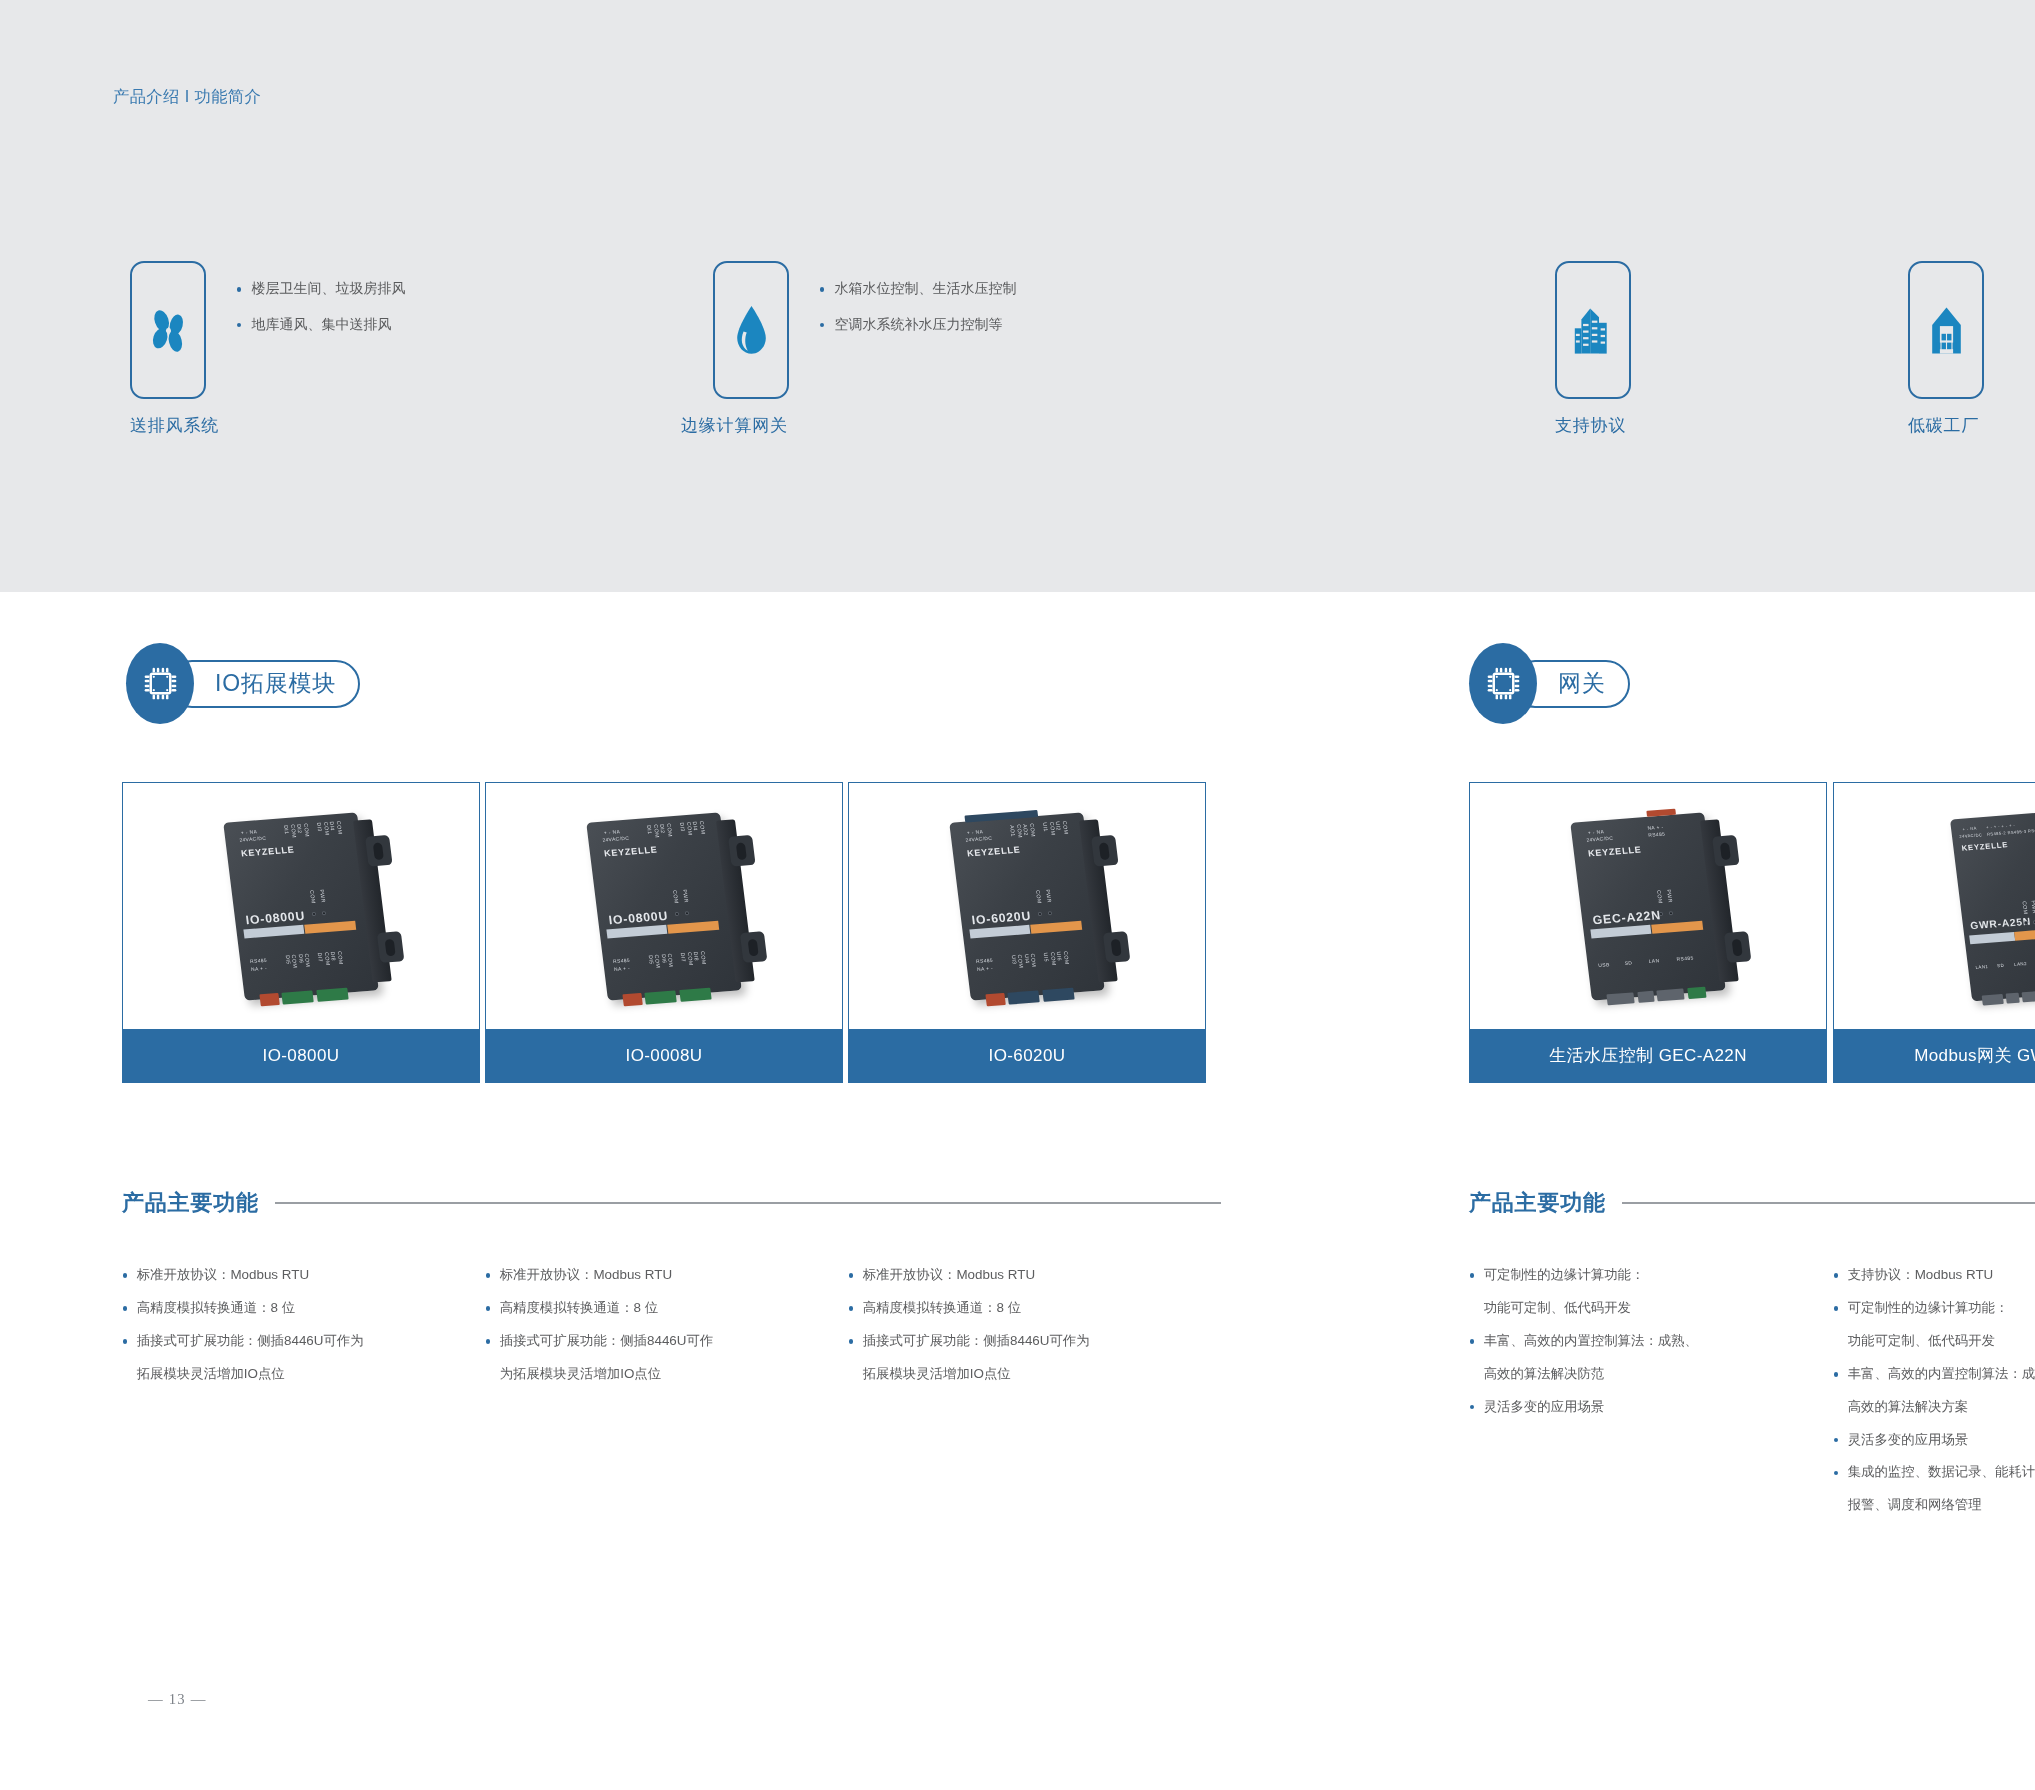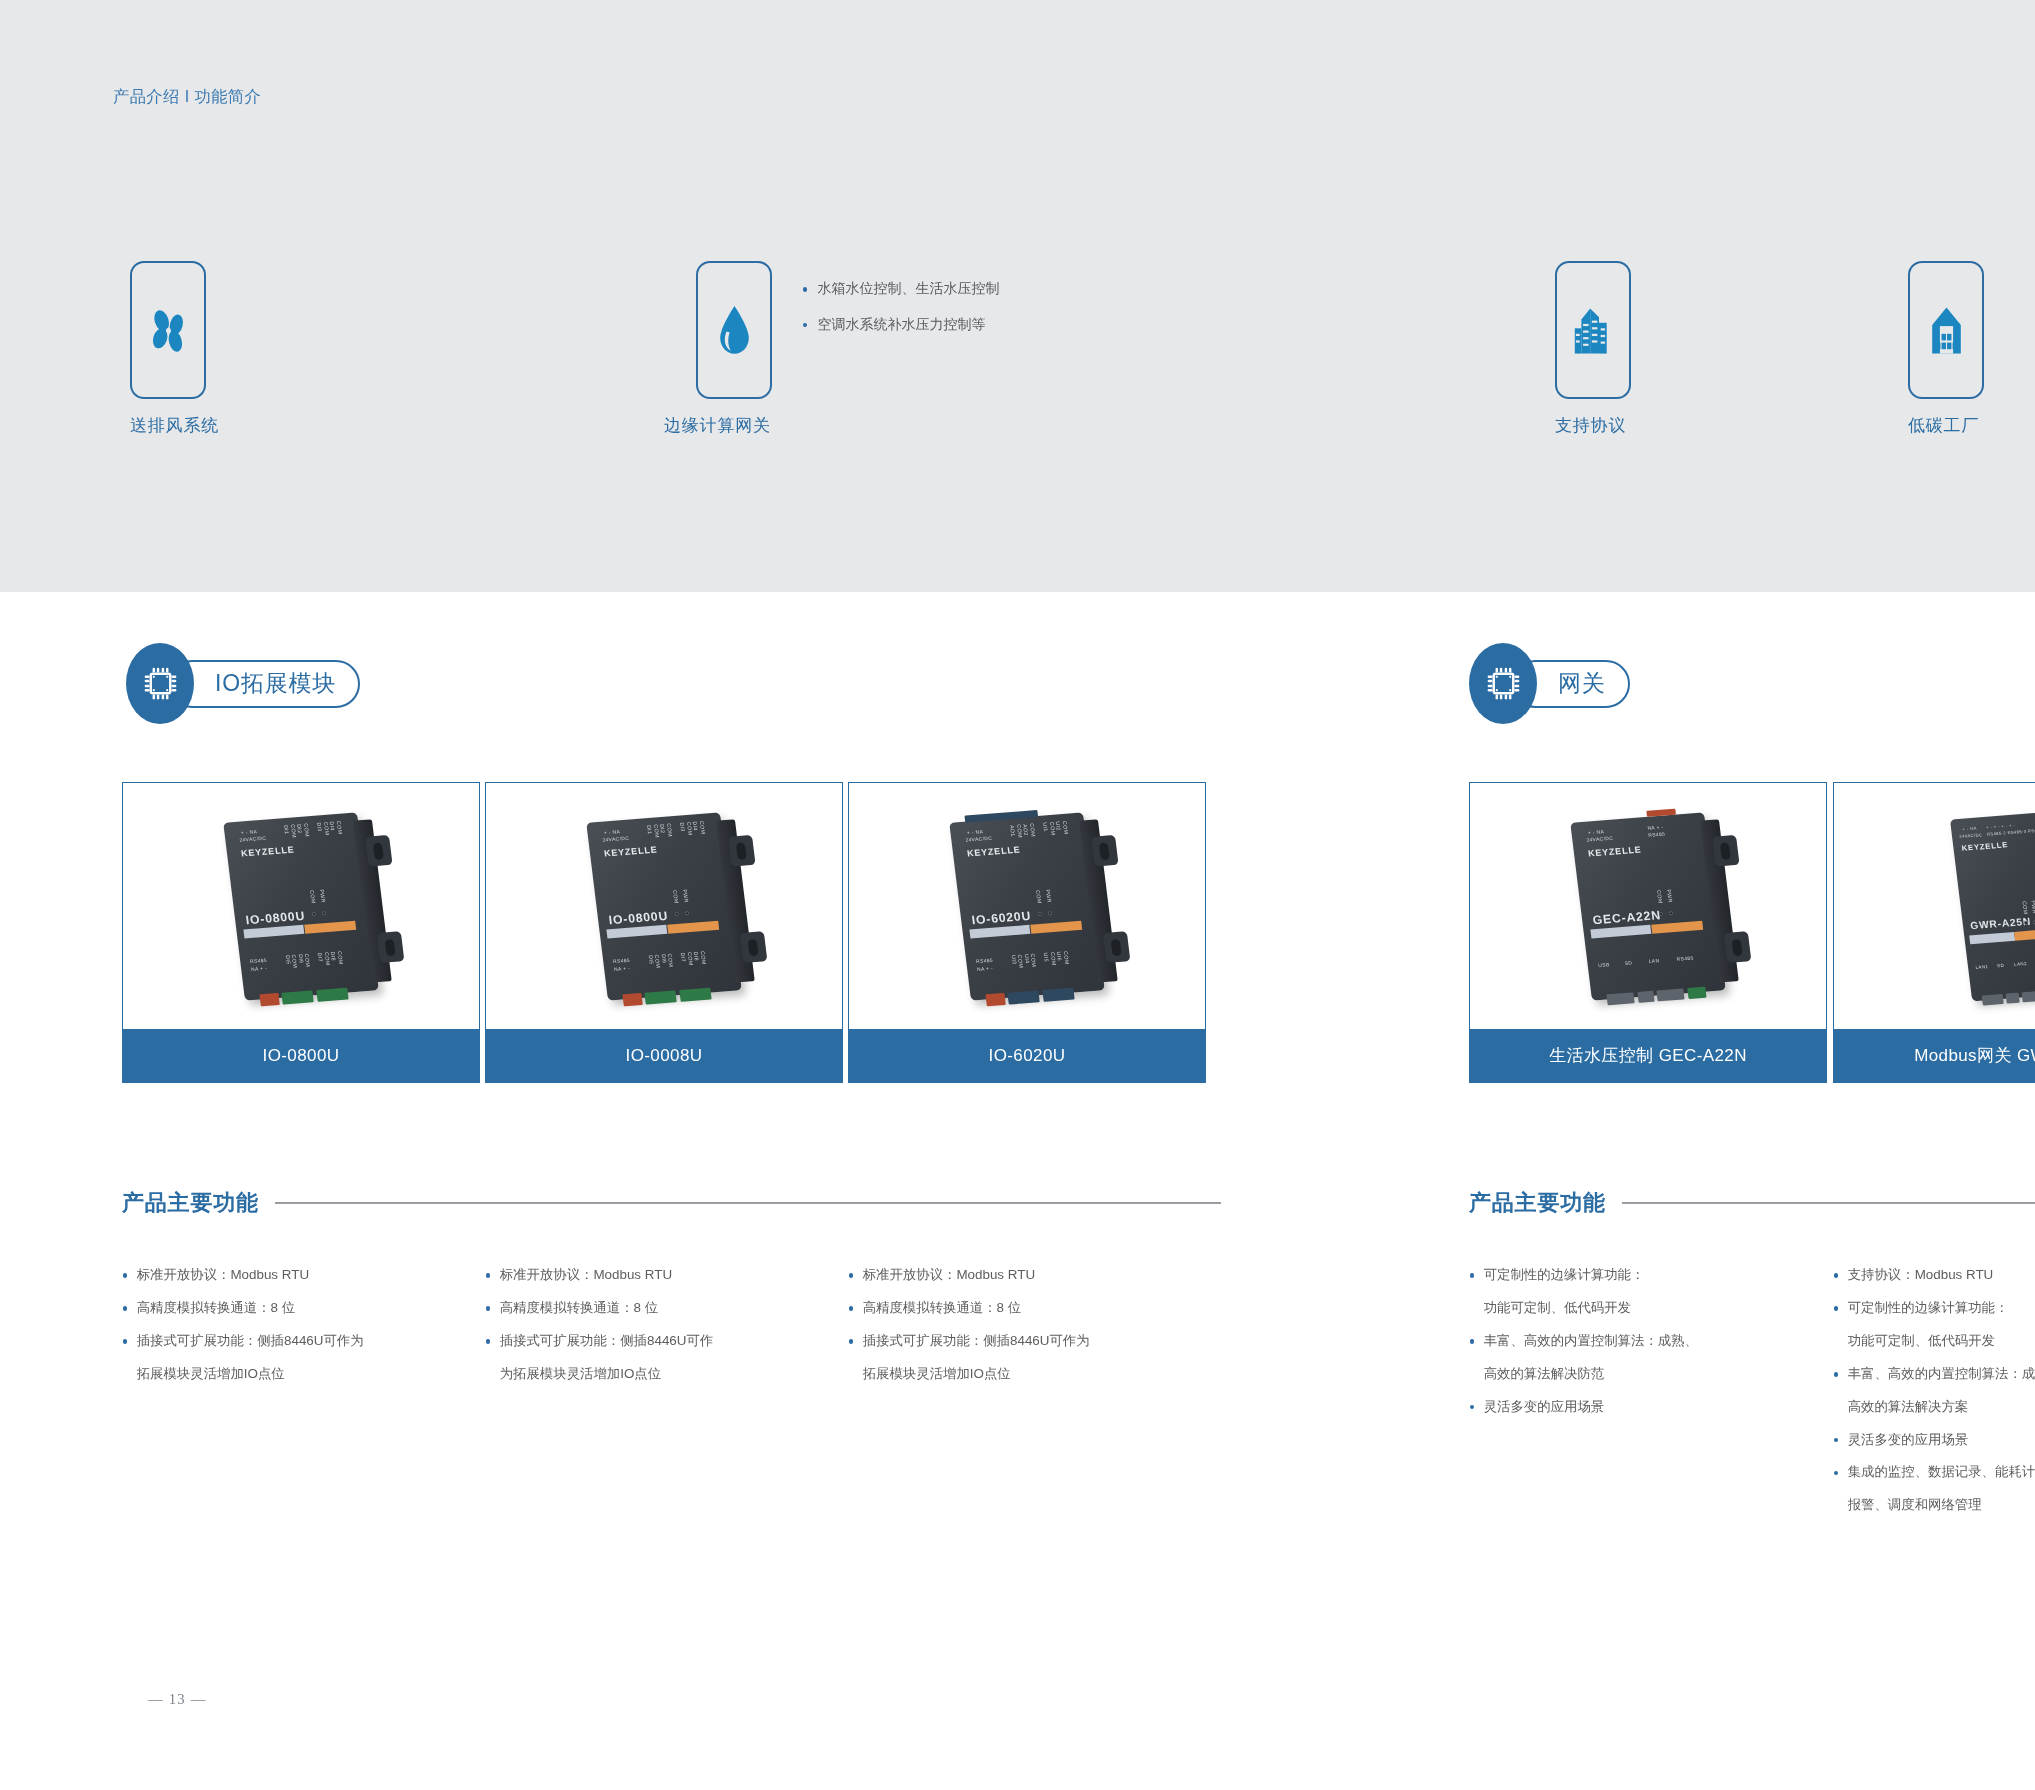--- a/index.html
+++ b/index.html
@@ -298,6 +298,10 @@
         <circle cx="50" cy="50" r="5" fill="#e7e8ea"></circle>
       </svg>
     </div>
+    <ul class="bullets-inline">
+      <li>楼层卫生间、垃圾房排风</li>
+      <li>地库通风、集中送排风</li>
+    </ul>
     <div class="scenario-caption">送排风系统</div>
   </div>
 

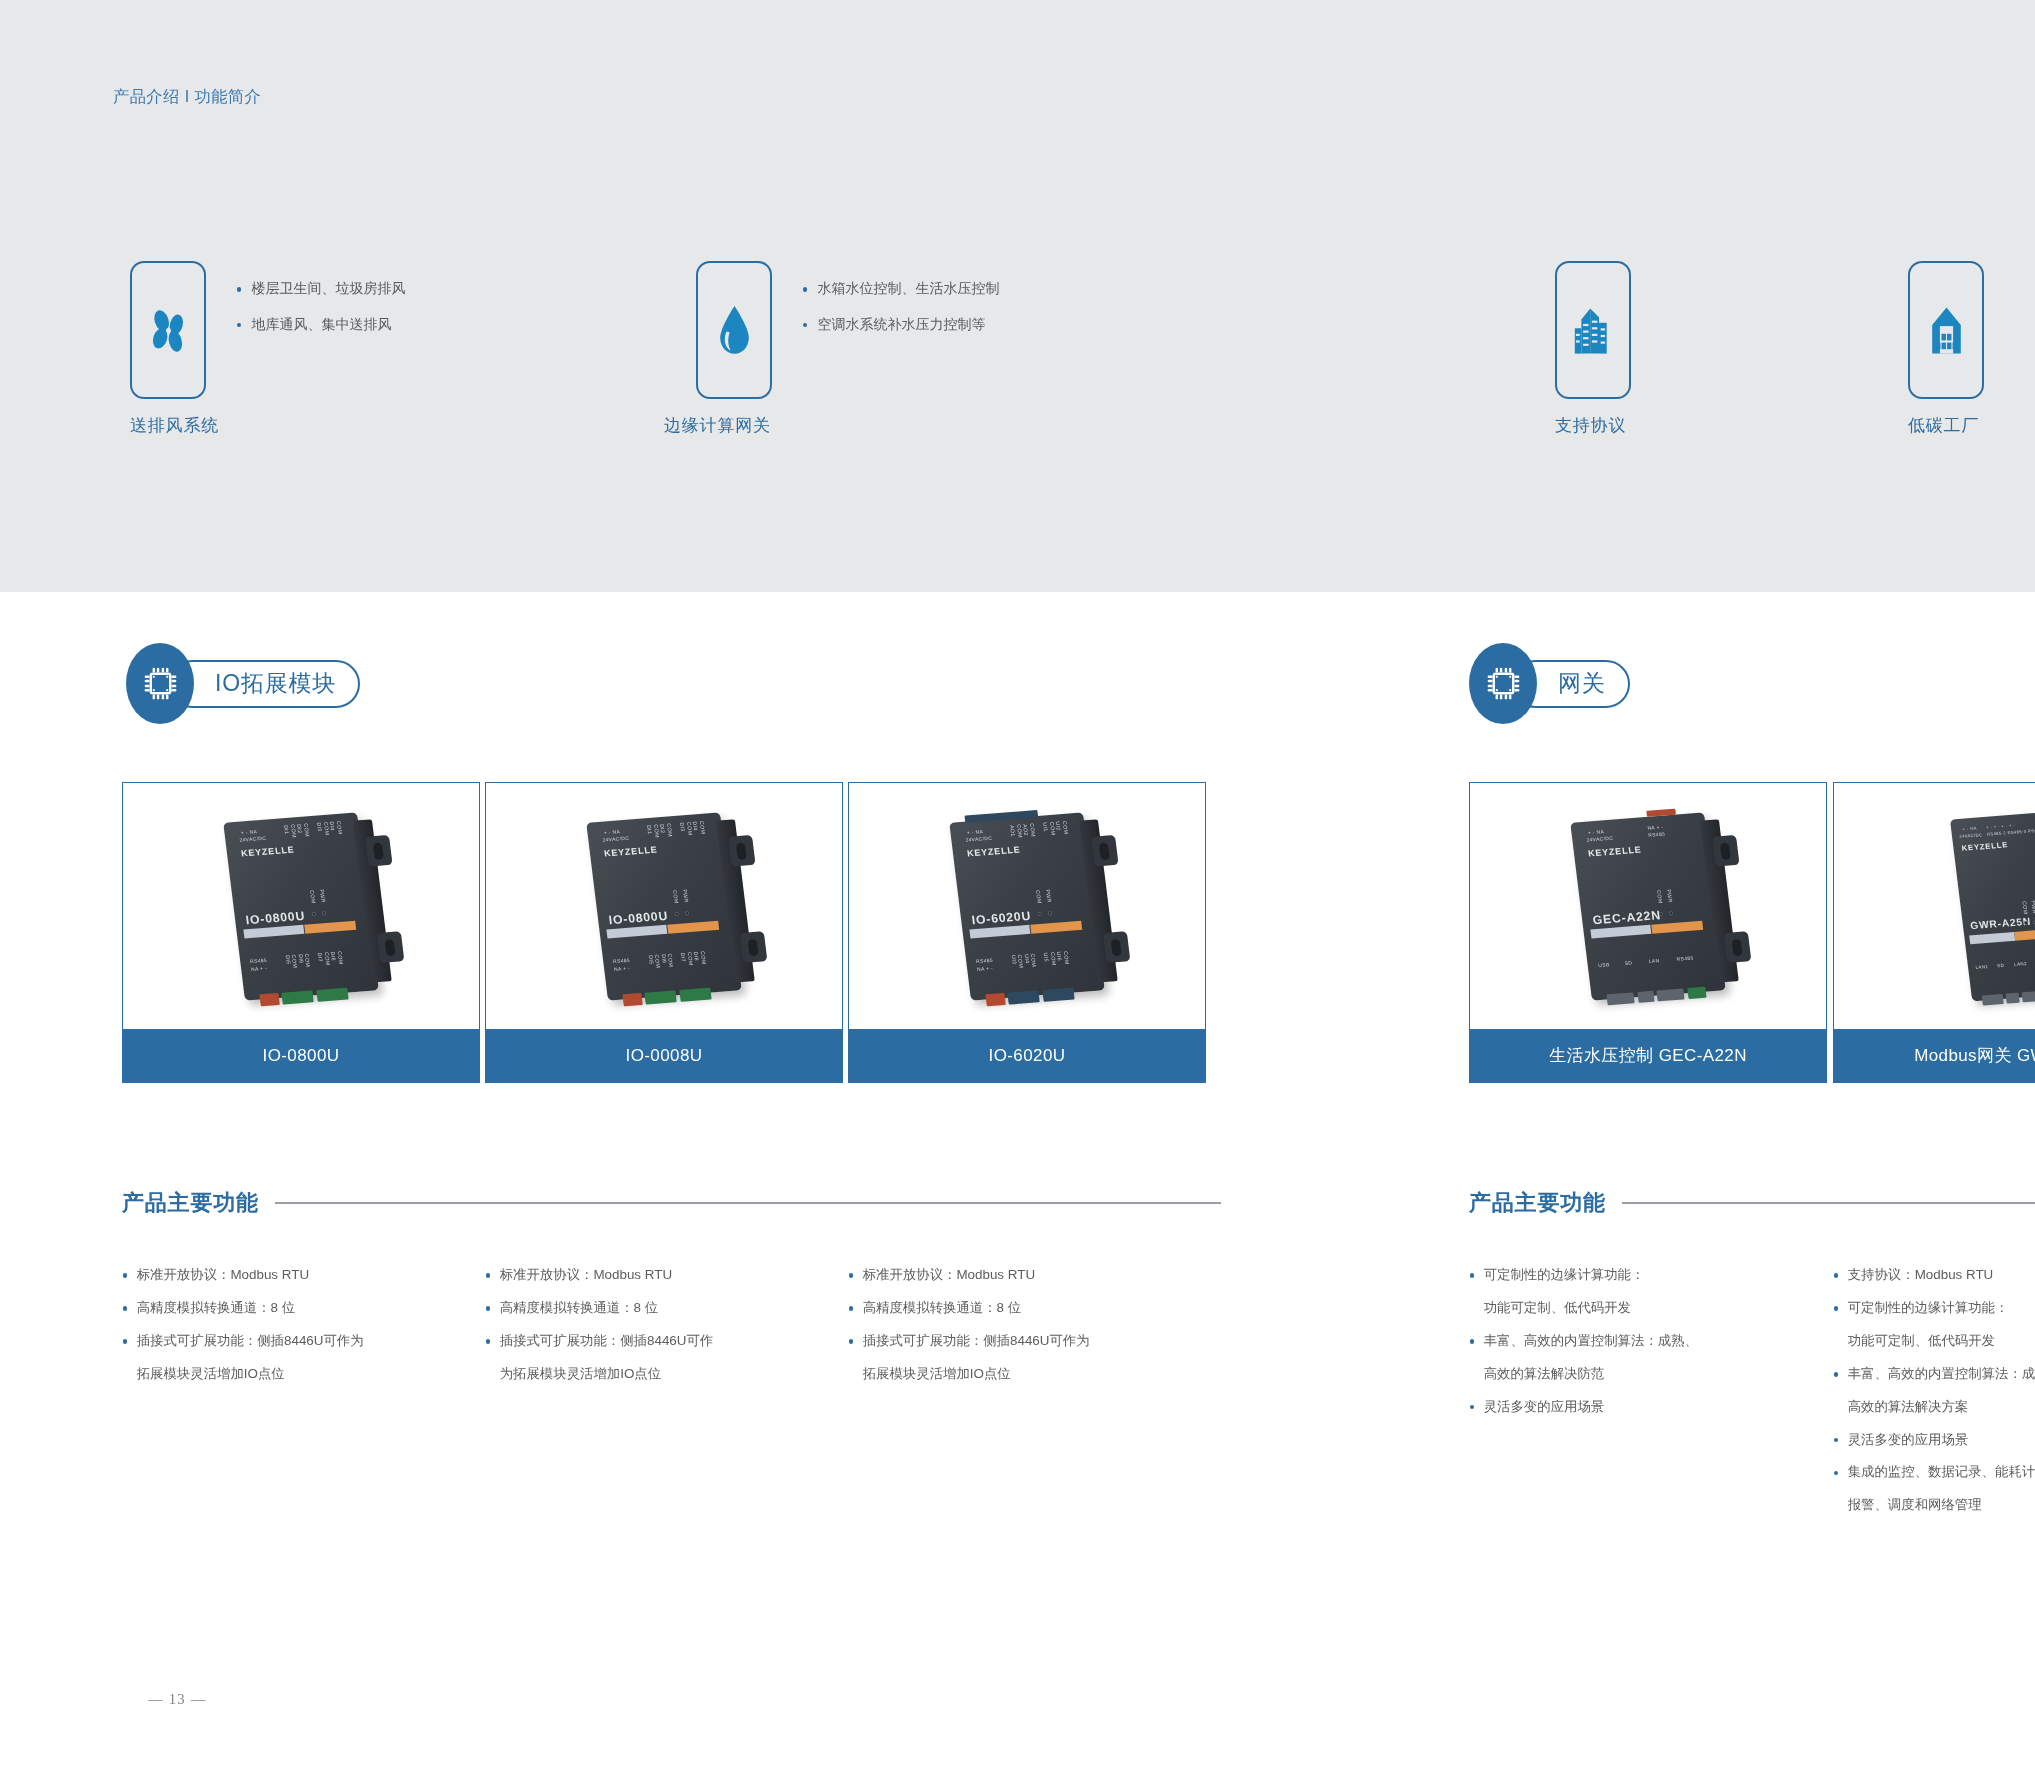--- a/index.html
+++ b/index.html
@@ -305,7 +305,7 @@
     <div class="scenario-caption">送排风系统</div>
   </div>
 
-  <div class="scenario" style="left:664px; top:261px;padding-left:32px;">
+  <div class="scenario" style="left:681px; top:261px;padding-left:32px;">
     <div class="icon-frame">
       <svg width="45" height="53" viewBox="0 0 70 100">
         <path d="M35 4 C35 4 8 44 8 64 C8 80 20 94 35 94 C50 94 62 80 62 64 C62 44 35 4 35 4 Z" fill="#1b86c0"></path>

